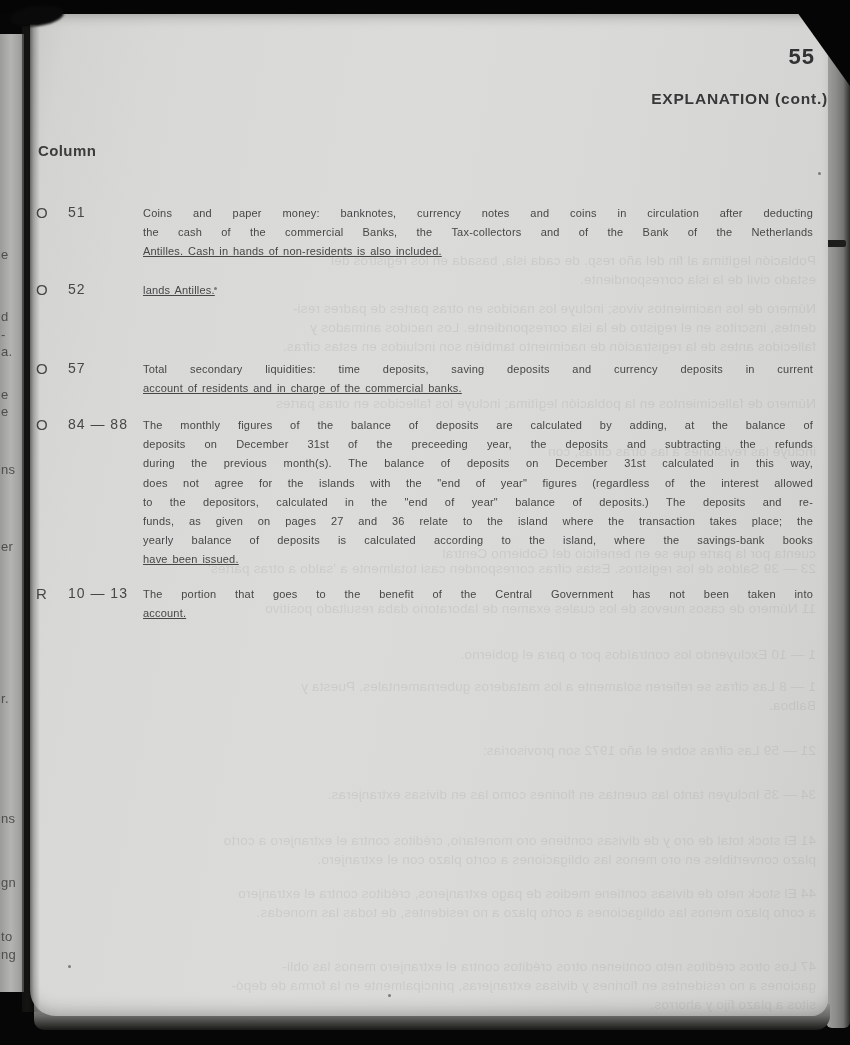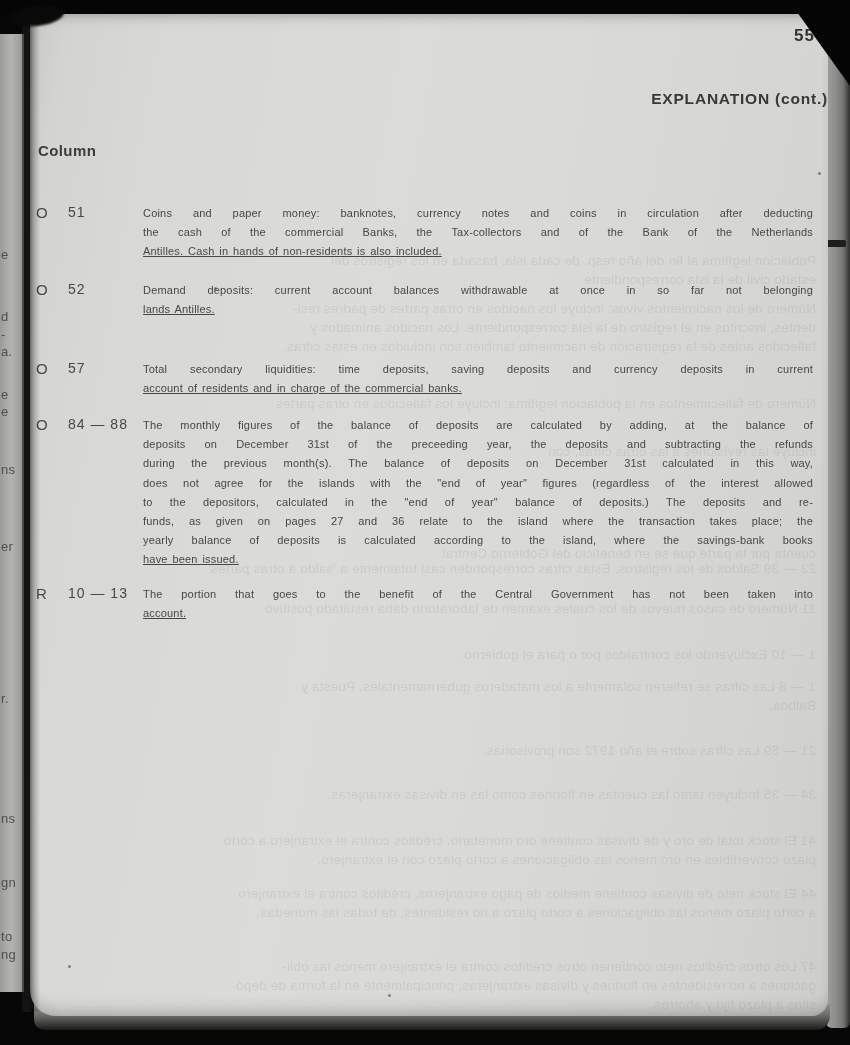--- a/index.html
+++ b/index.html
@@ -37,8 +37,8 @@
     box-shadow:inset 0 10px 14px -10px rgba(0,0,0,.35), inset 0 -14px 18px -12px rgba(0,0,0,.30);}
   .page-inner{position:absolute;inset:0;}
 
-  .page-number{position:absolute;left:751px;top:12px;width:34px;text-align:right;
-    font-size:17px;font-weight:700;letter-spacing:1px;color:#323232;}
+  .page-number{position:absolute;left:751px;top:30px;width:34px;text-align:right;
+    font-size:22px;font-weight:700;letter-spacing:1px;color:#323232;}
   .doc-title{position:absolute;left:0;top:76px;width:100%;text-align:right;
     font-size:15.5px;font-weight:700;letter-spacing:.8px;color:#383838;}
   .column-label{position:absolute;left:8px;top:128px;font-size:15px;font-weight:700;

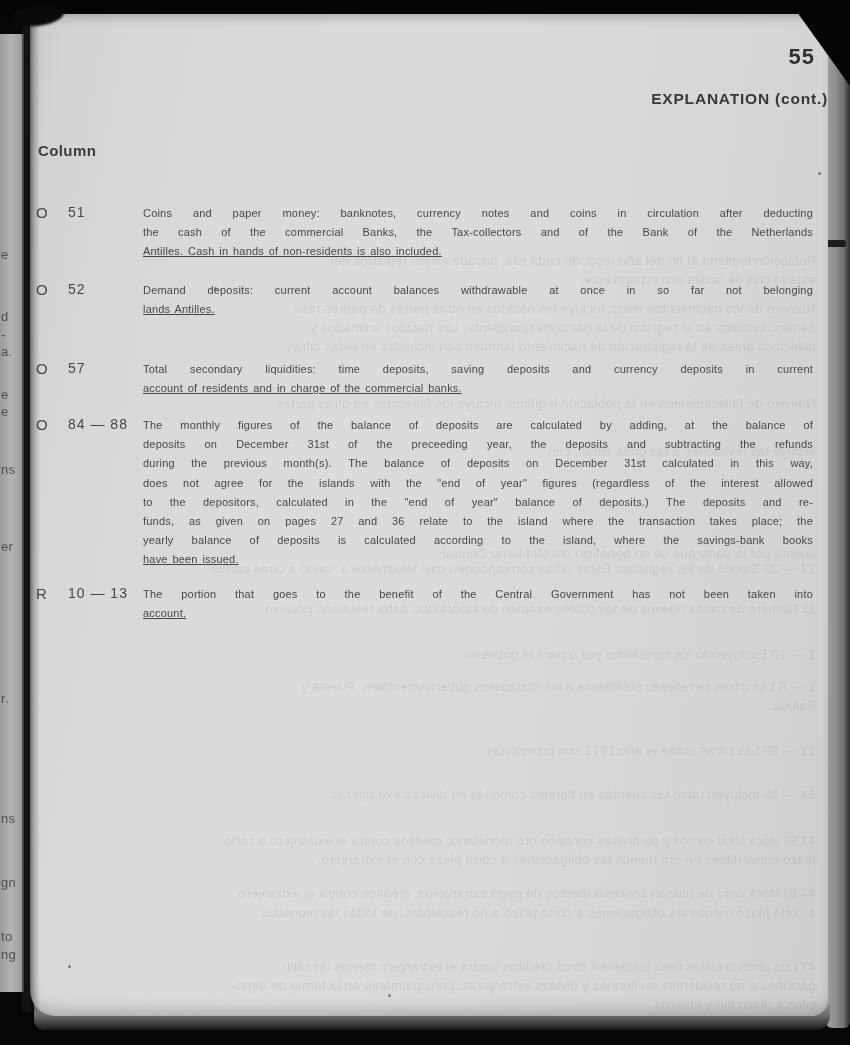--- a/index.html
+++ b/index.html
@@ -132,7 +132,6 @@
             <span class="entry-prefix">O</span>
             <span class="entry-range">52</span>
             <div class="entry-text">
-              <div class="tline">Demand deposits: current account balances withdrawable at once in so far not belonging</div>
               <div class="tline last">lands Antilles.</div>
             </div>
           </div>

